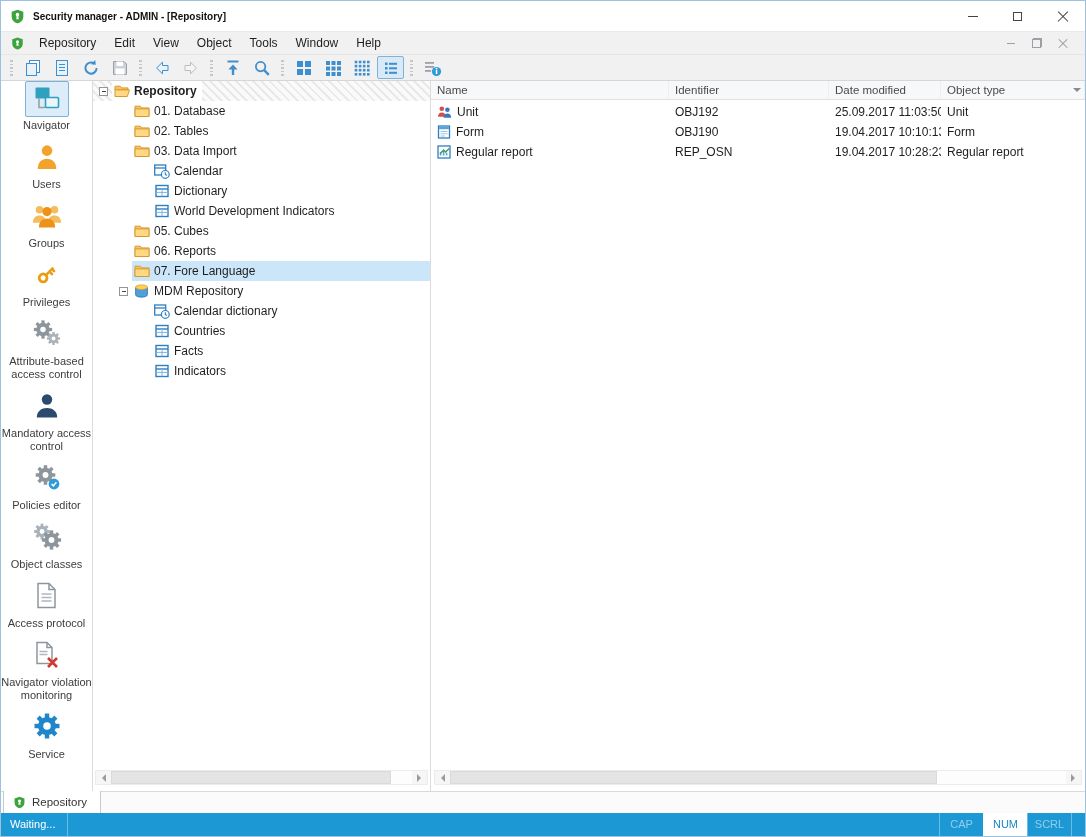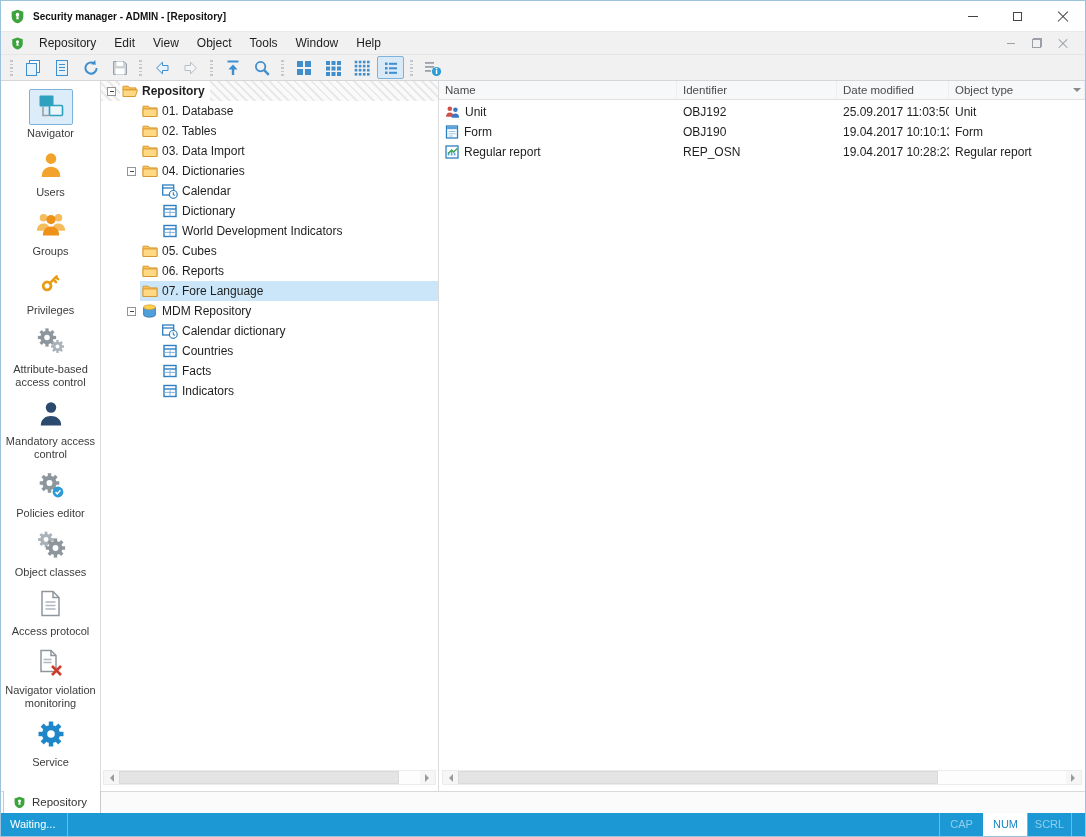--- a/index.html
+++ b/index.html
@@ -47,7 +47,7 @@
   .main{position:absolute;top:80px;bottom:45px;left:0;right:0;display:flex;background:#fff;}
 
   
-  .sidebar{width:100px;flex:none;background:#fff;border-right:1px solid #dcdcdc;padding-top:8px;overflow:hidden;}
+  .sidebar{width:92px;flex:none;background:#fff;border-right:1px solid #dcdcdc;overflow:hidden;}
   .side-item{display:flex;flex-direction:column;align-items:center;margin-bottom:8px;}
   .side-icon{width:44px;height:36px;display:flex;align-items:center;justify-content:center;border:1px solid transparent;border-radius:2px;}
   .side-item.selected .side-icon{background:#dcecf9;border-color:#7fb2d9;}

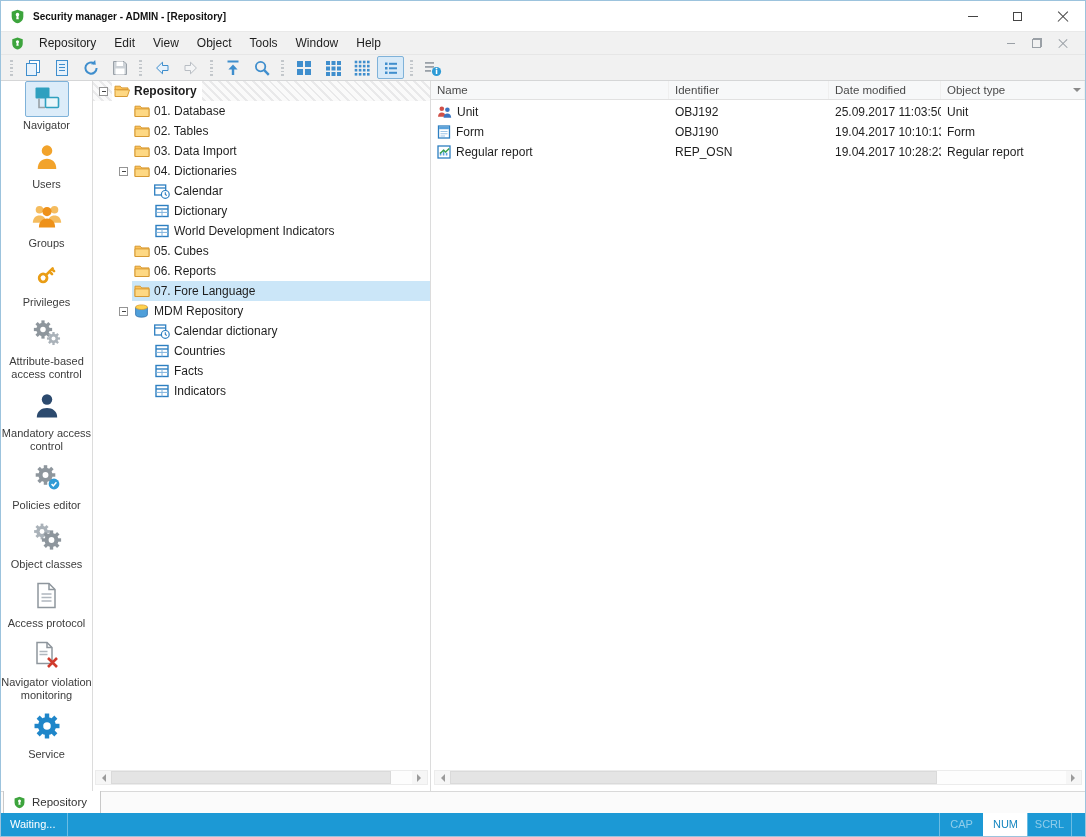--- a/index.html
+++ b/index.html
@@ -565,21 +565,6 @@
             </span>
           </div>
           <div class="tree-row">
-            <span class="indent" style="width:26px"></span>
-            <span class="expander"></span>
-            <span class="row-main">
-              <span class="tree-chip">
-                <span class="tree-icon">
-                  <svg width="16" height="14" viewBox="0 0 16 14">
-                    <path d="M1 2.2h5.2l1.6 1.7H15v8.6H1z" fill="#fdc35a" stroke="#d79a33"></path>
-                    <path d="M1 4.9h14v7.6H1z" fill="#fed883" stroke="#d79a33"></path>
-                  </svg>
-                </span>
-                <span class="tree-label">04. Dictionaries</span>
-              </span>
-            </span>
-          </div>
-          <div class="tree-row">
             <span class="indent" style="width:46px"></span>
             <span class="expander-slot"></span>
             <span class="row-main">

